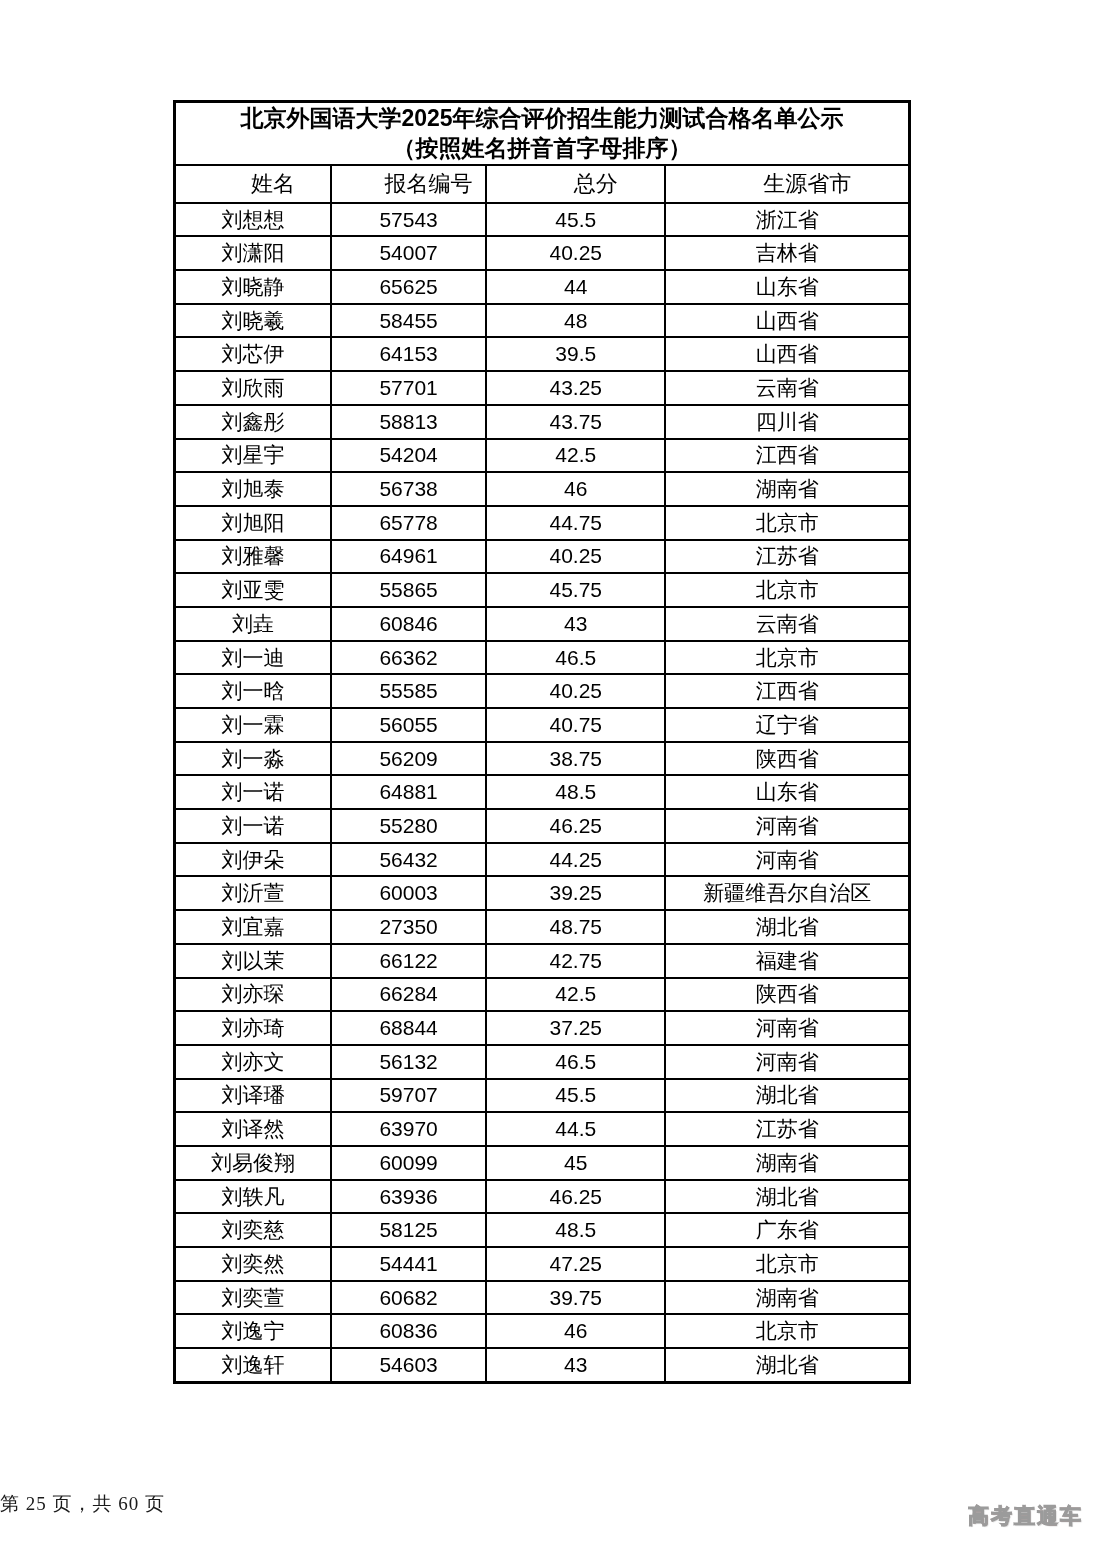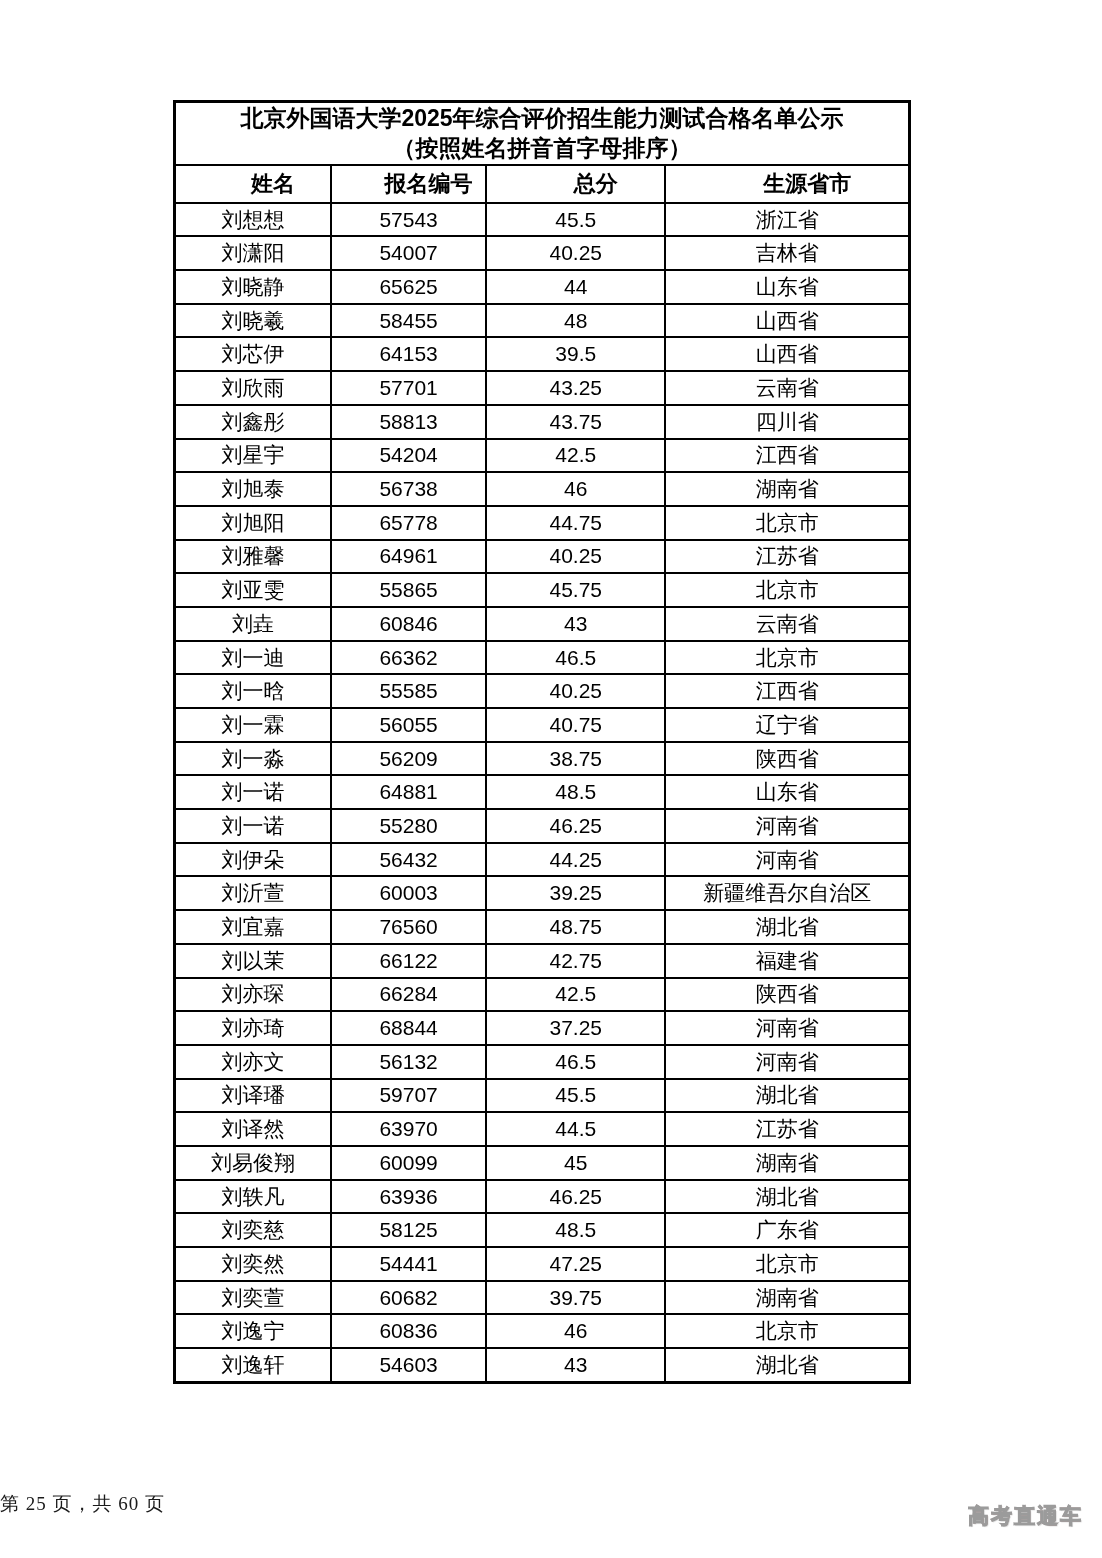--- a/index.html
+++ b/index.html
@@ -40,7 +40,7 @@
   .header-row th {
     height: 36px;
     font-size: 22px;
-    font-weight: bold;
+    font-weight: normal;
     padding-left: 40px;
   }
   .roster tbody td {

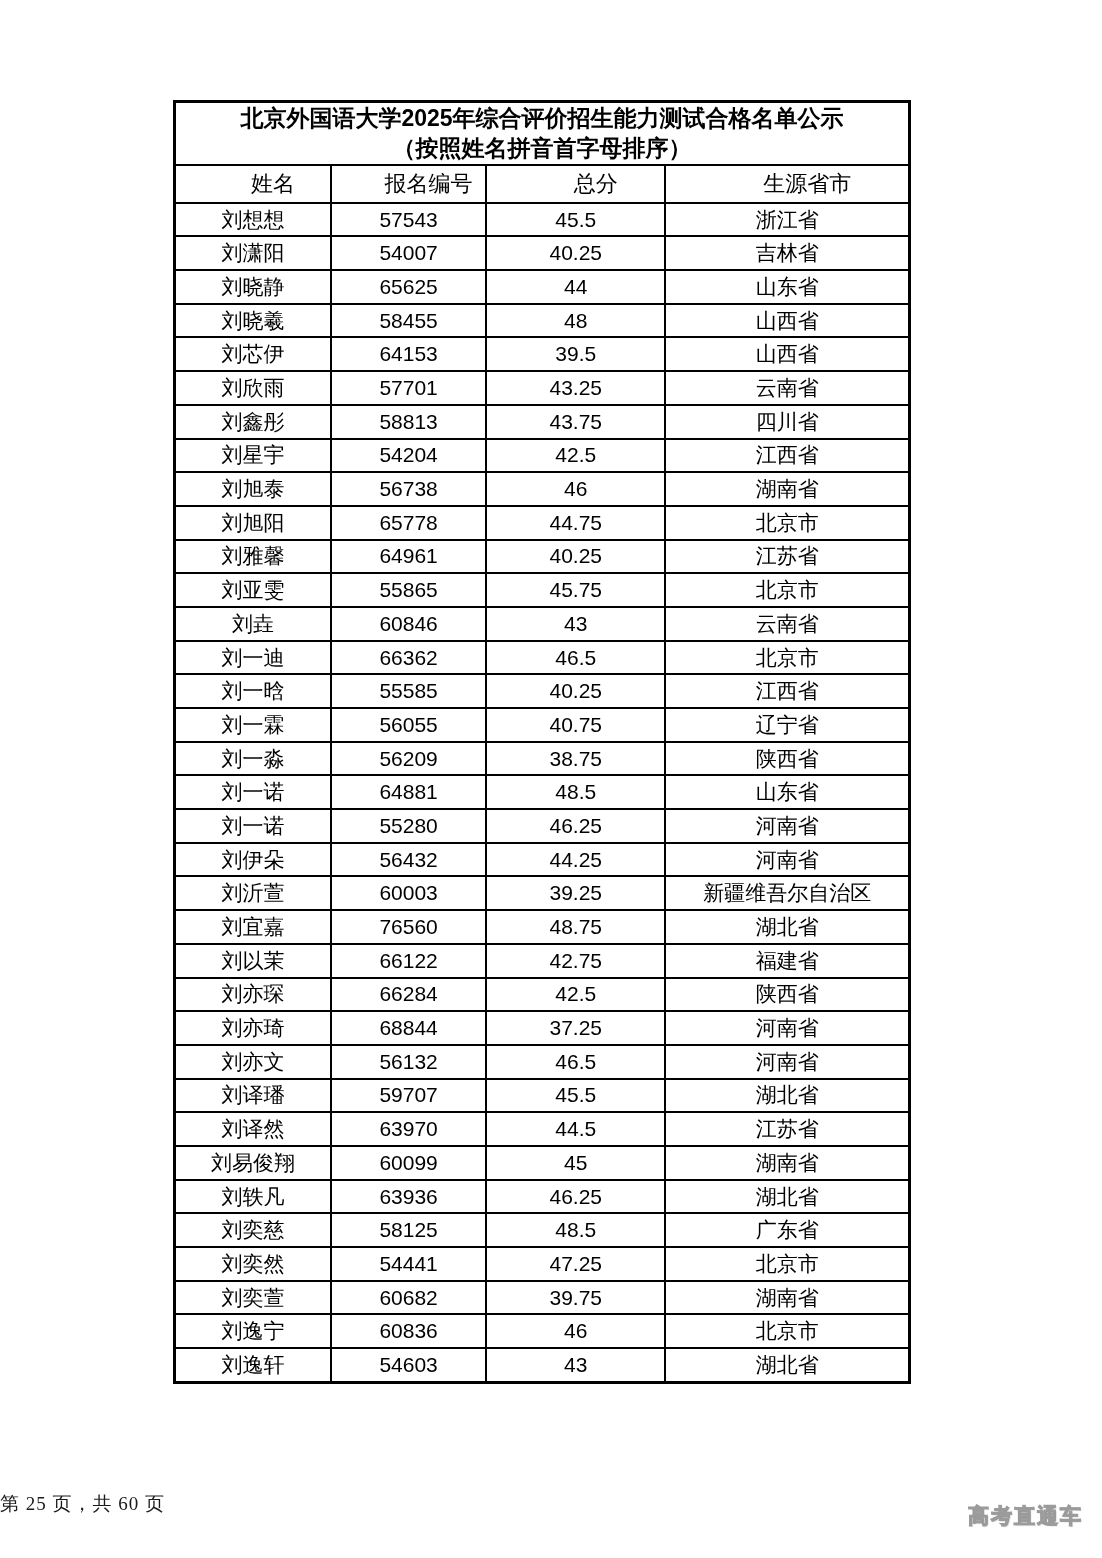--- a/index.html
+++ b/index.html
@@ -226,7 +226,7 @@
         </tr>
         <tr>
           <td>刘宜嘉</td>
-          <td>76560</td>
+          <td>27350</td>
           <td>48.75</td>
           <td>湖北省</td>
         </tr>

